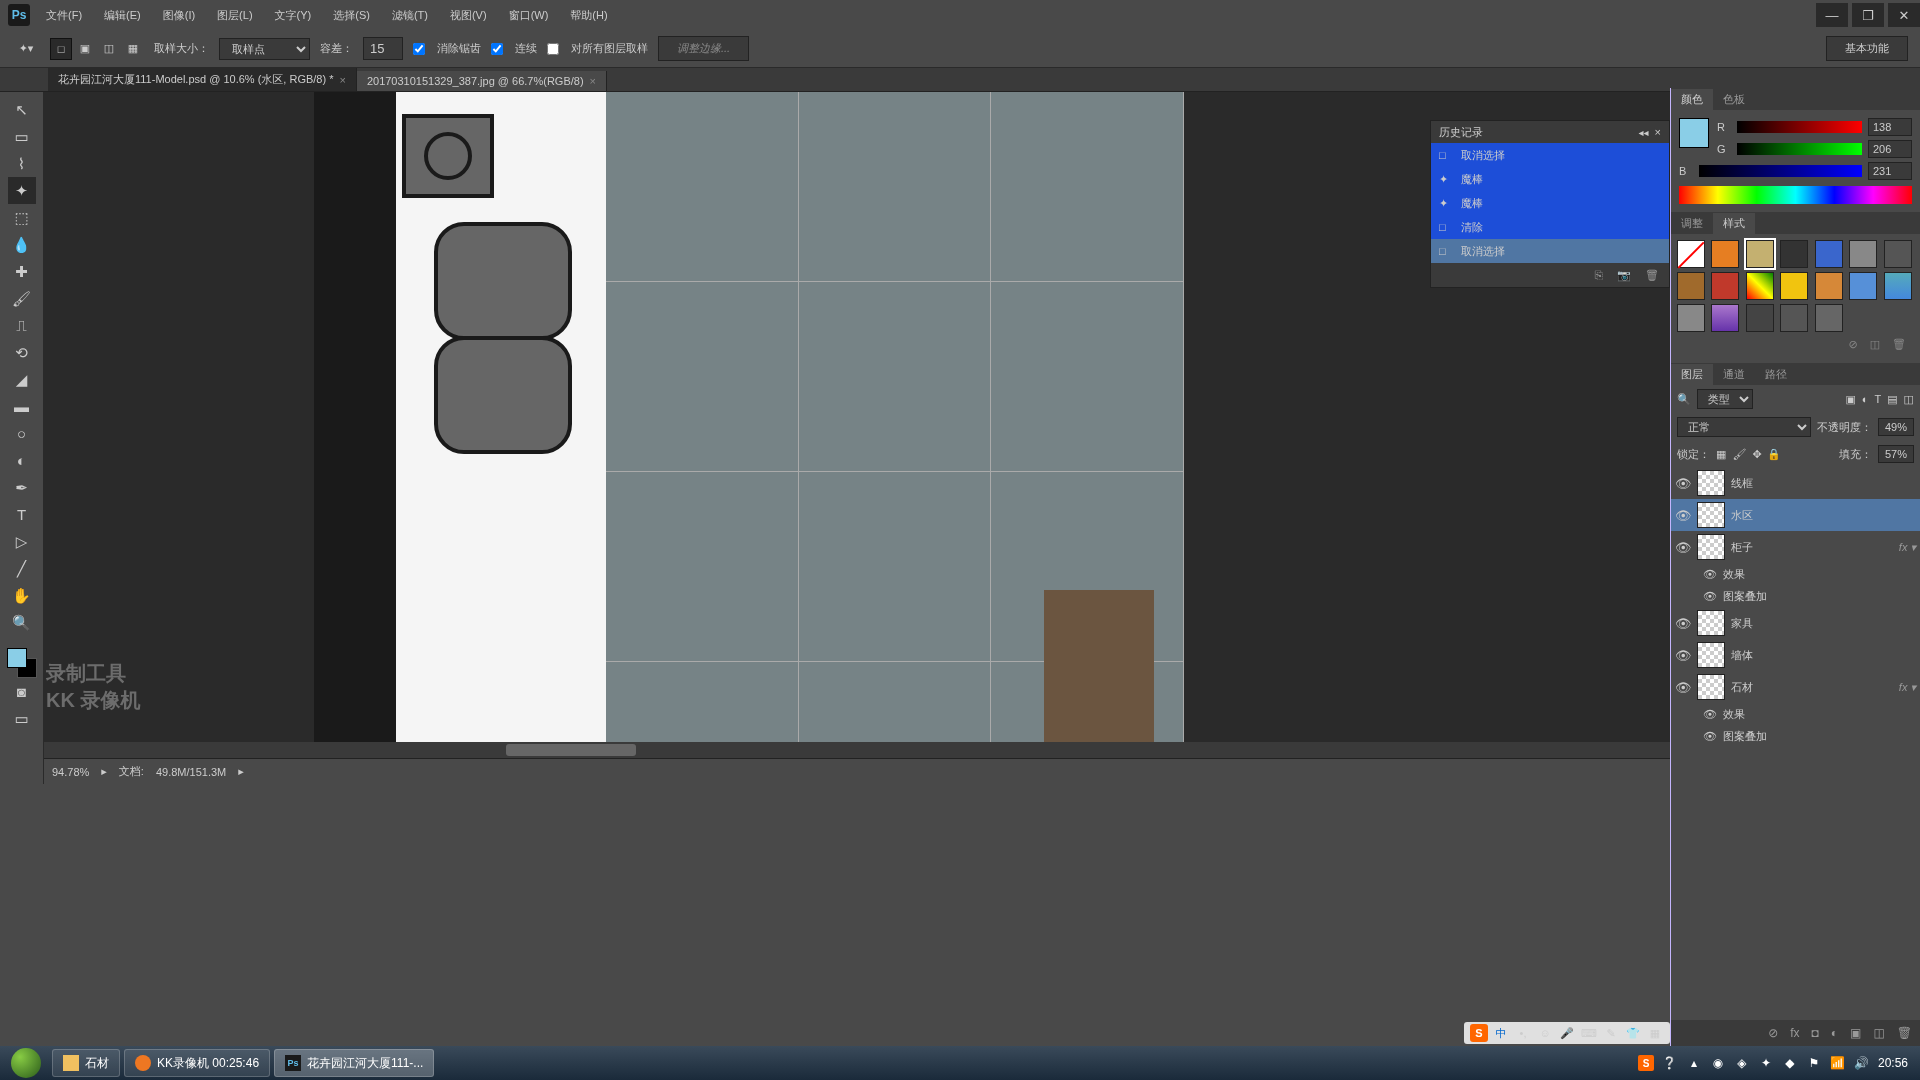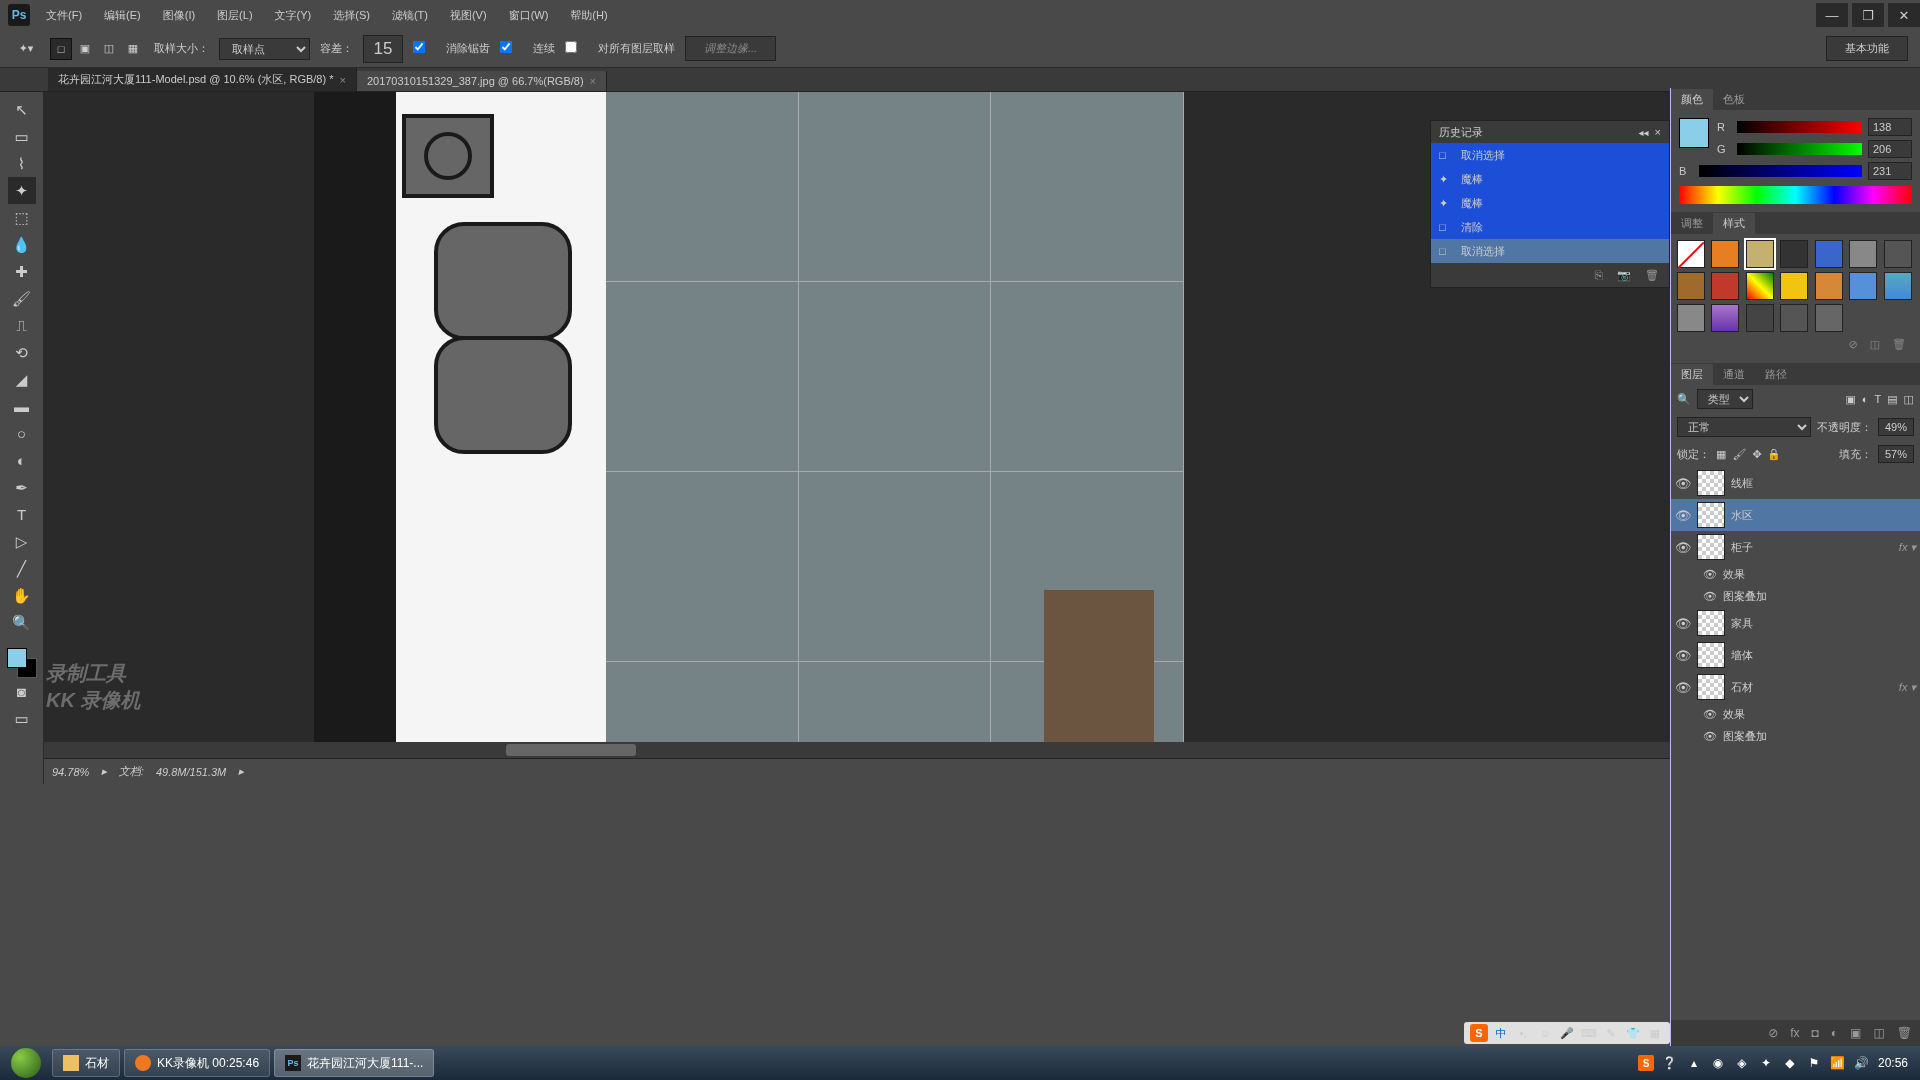--- a/index.html
+++ b/index.html
@@ -14,7 +14,7 @@
 .tool-icon { width: 28px; height: 28px; display: flex; align-items: center; justify-content: center; color: #ccc; }
 .opt-label { color: #ccc; }
 .opt-select { background: #3a3a3a; border: 1px solid #222; color: #ccc; padding: 3px 28px 3px 8px; font-size: 11px; }
-.opt-input { background: #3a3a3a; border: 1px solid #222; color: #ccc; padding: 3px 6px; width: 40px; font-size: 17px; text-align: center; }
+.opt-input { background: #3a3a3a; border: 1px solid #222; color: #ccc; padding: 3px 6px; width: 40px; font-size: 13px; }
 .opt-check { display: flex; align-items: flex-start; gap: 21px; }
 .opt-checkbox { width: 12px; height: 12px; }
 .opt-btn { background: #3a3a3a; border: 1px solid #222; color: #888; padding: 4px 18px; font-size: 11px; font-style: italic; }

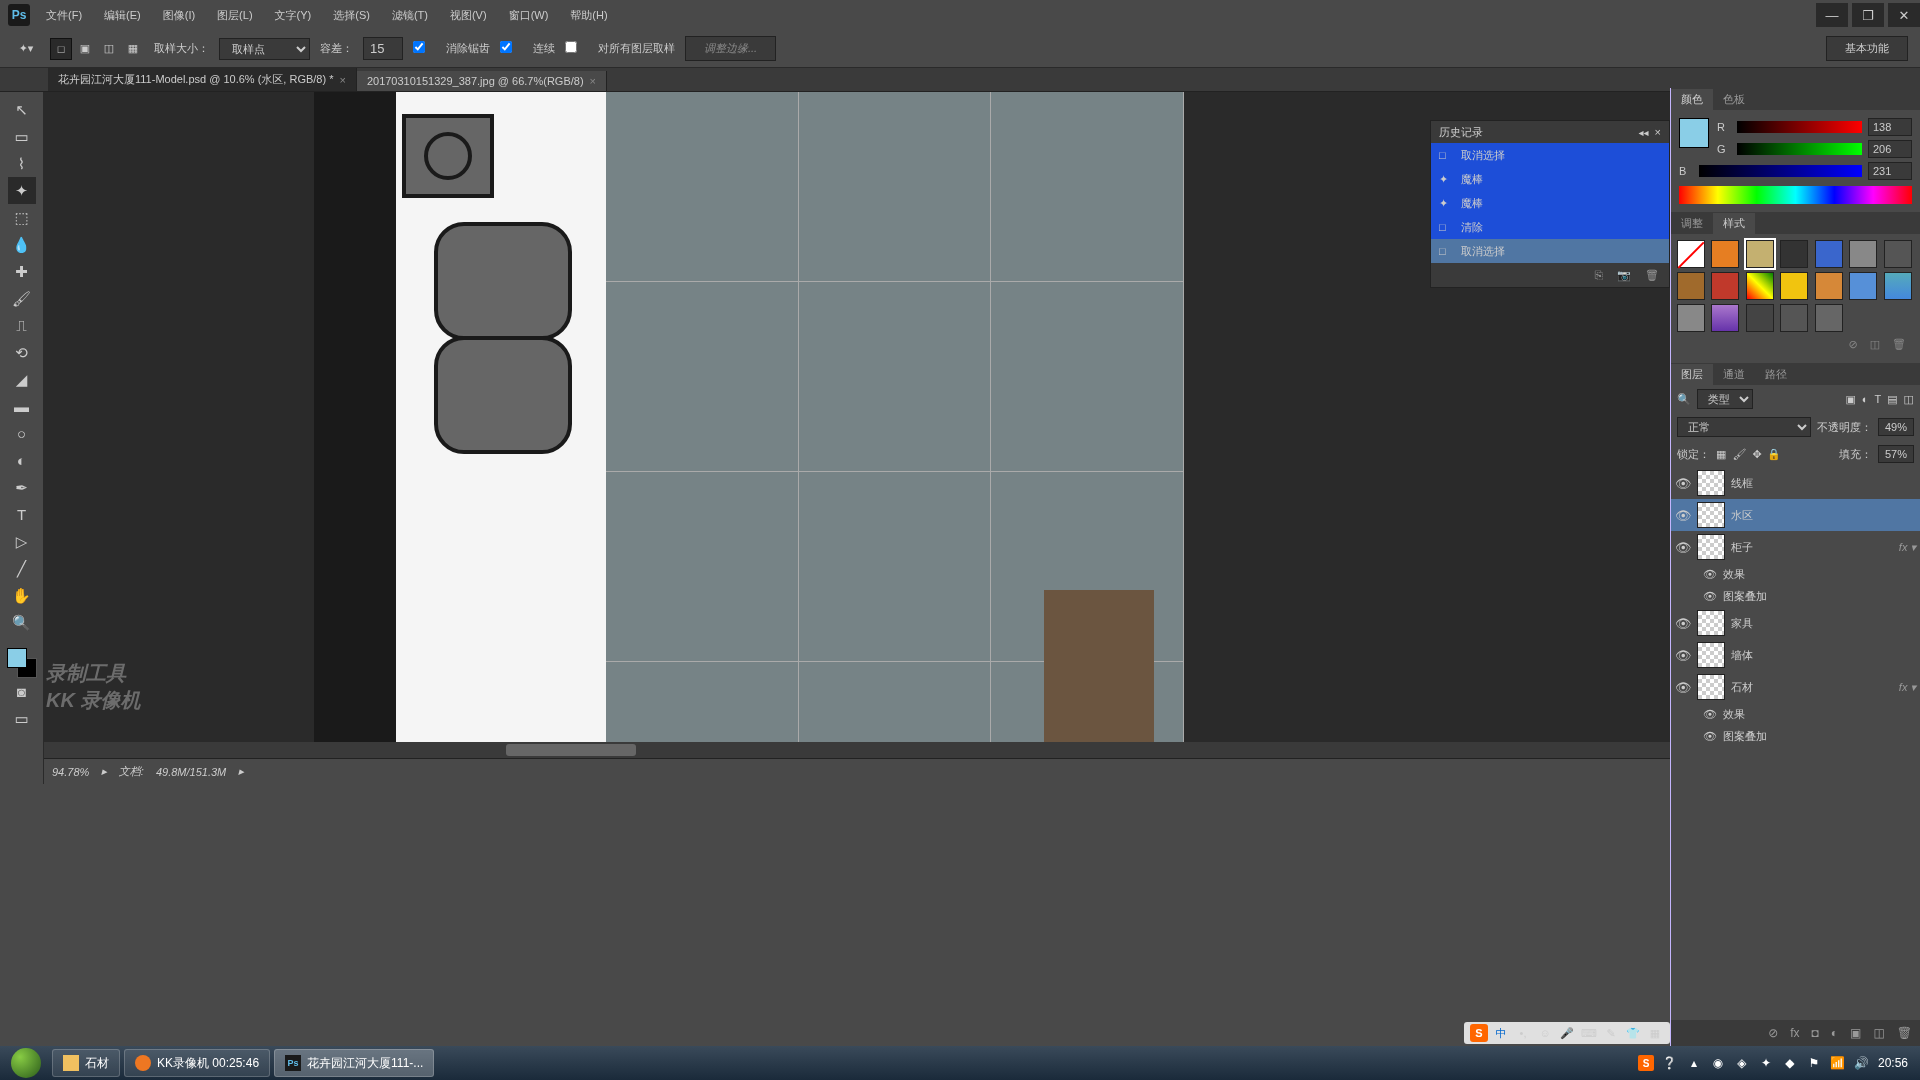--- a/index.html
+++ b/index.html
@@ -15,7 +15,7 @@
 .opt-label { color: #ccc; }
 .opt-select { background: #3a3a3a; border: 1px solid #222; color: #ccc; padding: 3px 28px 3px 8px; font-size: 11px; }
 .opt-input { background: #3a3a3a; border: 1px solid #222; color: #ccc; padding: 3px 6px; width: 40px; font-size: 13px; }
-.opt-check { display: flex; align-items: flex-start; gap: 21px; }
+.opt-check { display: flex; align-items: center; gap: 12px; }
 .opt-checkbox { width: 12px; height: 12px; }
 .opt-btn { background: #3a3a3a; border: 1px solid #222; color: #888; padding: 4px 18px; font-size: 11px; font-style: italic; }
 .opt-right { margin-left: auto; background: #3a3a3a; border: 1px solid #222; color: #ccc; padding: 4px 18px; font-size: 11px; }

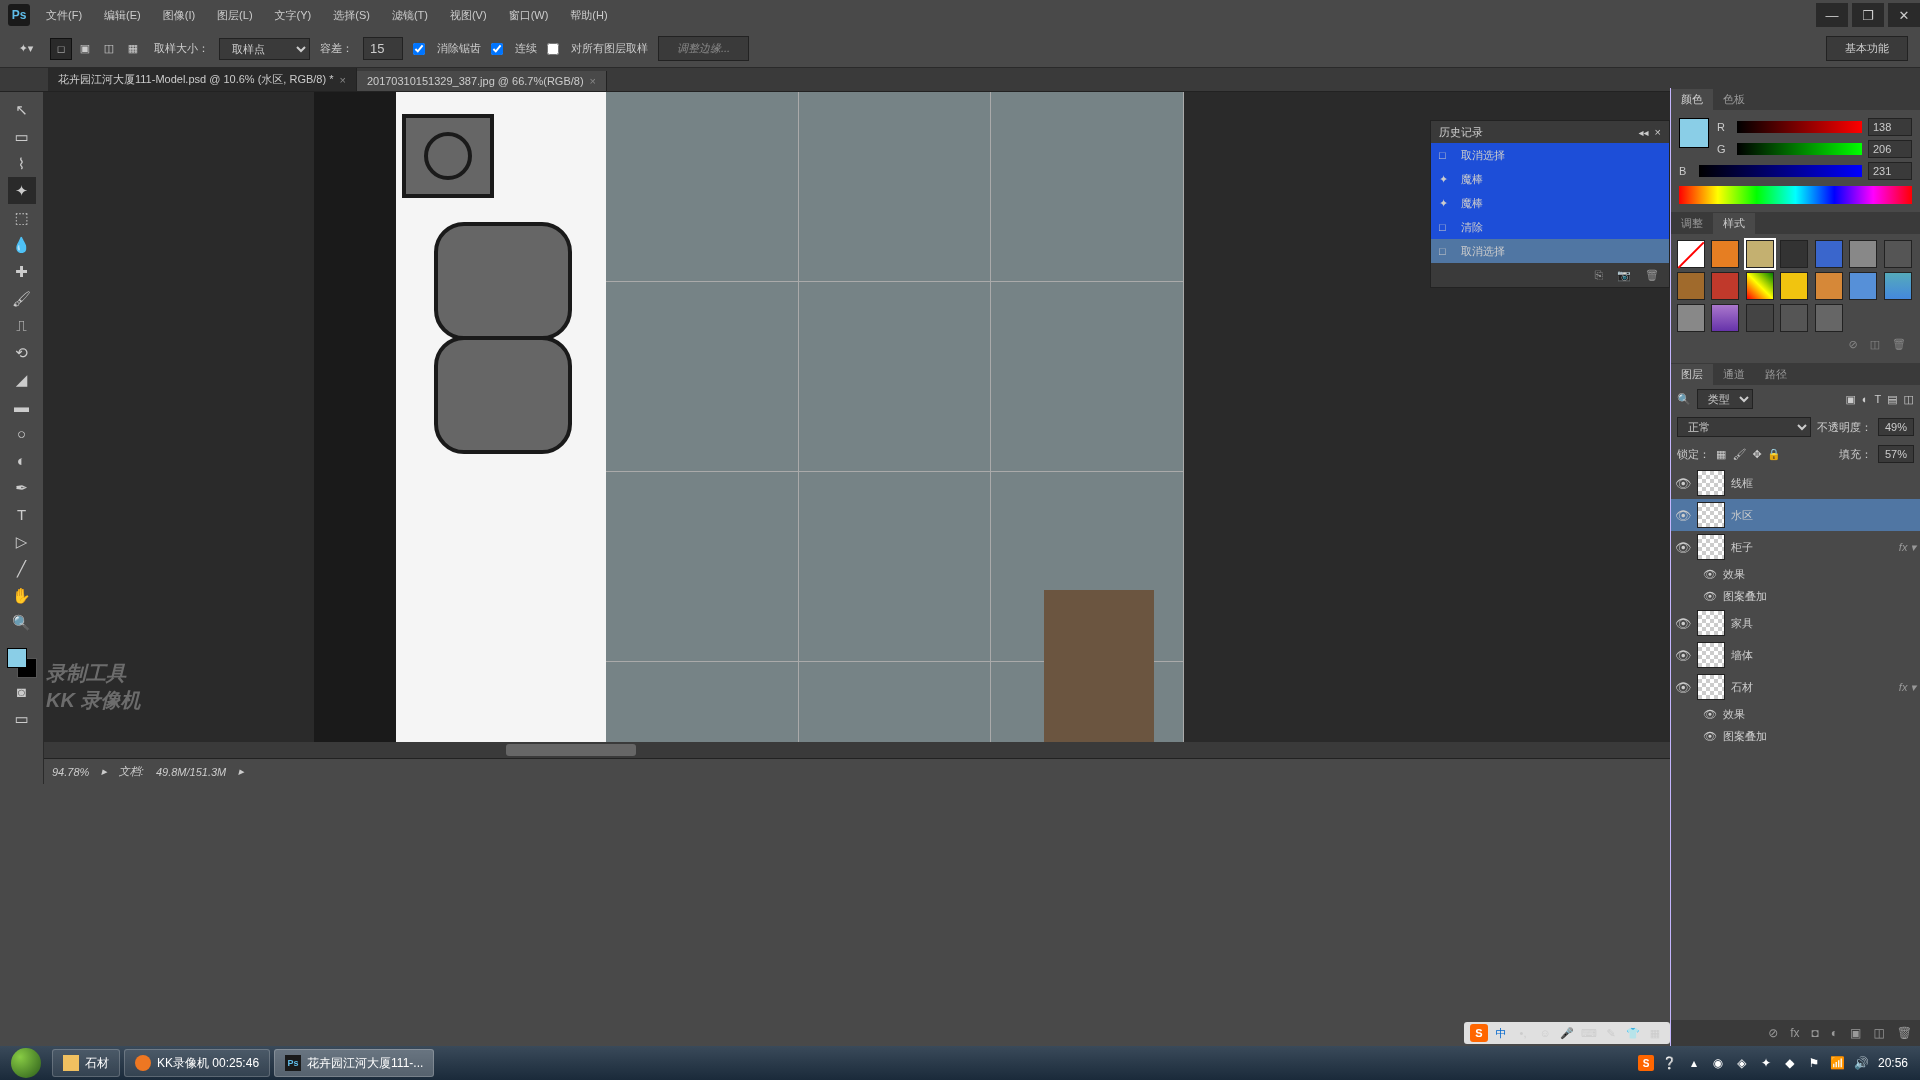--- a/index.html
+++ b/index.html
@@ -30,7 +30,7 @@
 .color-swatches { margin-top: 12px; position: relative; width: 30px; height: 30px; }
 .color-fg { position: absolute; width: 20px; height: 20px; background: #8acee7; border: 1px solid #000; top: 0; left: 0; }
 .color-bg { position: absolute; width: 20px; height: 20px; background: #000; border: 1px solid #555; bottom: 0; right: 0; }
-.canvas-area { flex: 1; background: #2a2a2a; position: relative; overflow: hidden; font-style: italic; }
+.canvas-area { flex: 1; background: #2a2a2a; position: relative; overflow: hidden; }
 .canvas-content { position: absolute; left: 270px; top: 0; width: 870px; height: 658px; background: #768386; }
 .marble-strip { position: absolute; left: 82px; top: 0; width: 210px; height: 658px; background: #f5f5f5; }
 .dark-strip { position: absolute; left: 0; top: 0; width: 82px; height: 658px; background: #1a1a1a; }

